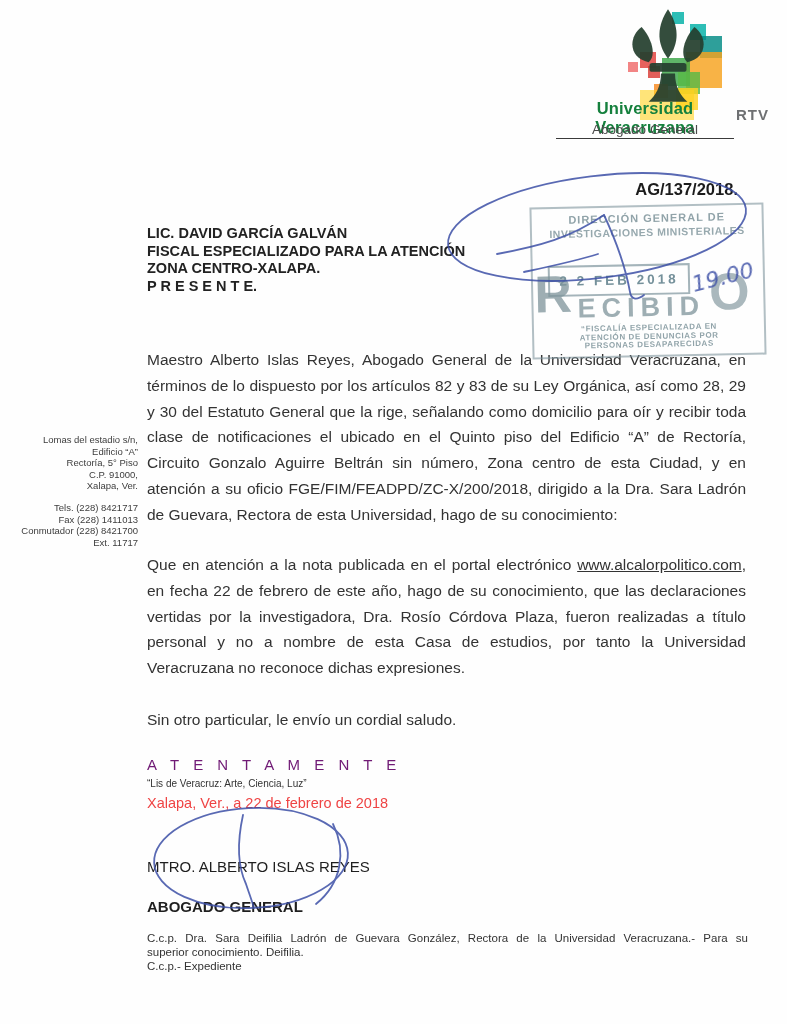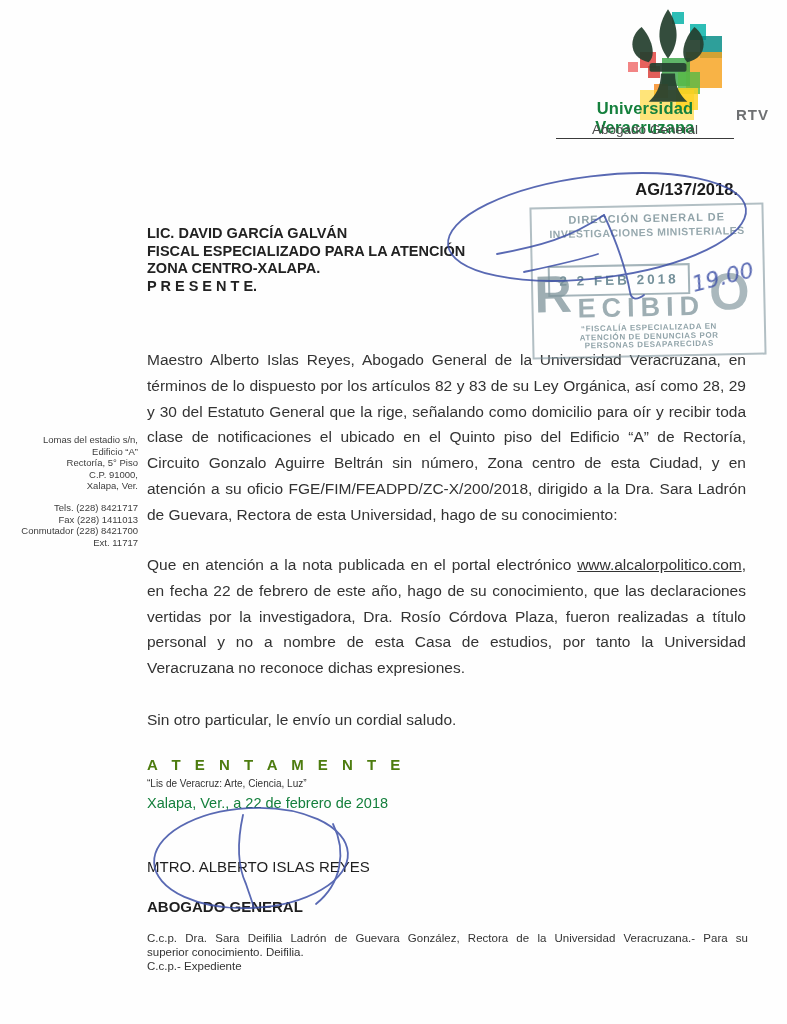--- a/index.html
+++ b/index.html
@@ -57,8 +57,8 @@
   .closing-line{position:absolute;left:147px;top:711px;font-size:15.5px;color:#333;}
   .body-link{text-decoration:underline;}
   
-  .atentamente{position:absolute;left:147px;top:756px;font-size:15px;font-weight:bold;
-    letter-spacing:5px;color:#4d7c0f;}
+  .atentamente{position:absolute;left:147px;top:756px;font-size:15px;font-weight:normal;
+    letter-spacing:5px;color:#701a75;}
   .motto{position:absolute;left:147px;top:778px;font-size:10px;color:#333;}
   .place-date{position:absolute;left:147px;top:795px;font-size:14.5px;color:#15803d;}
   .sig-name{position:absolute;left:147px;top:858px;font-size:15px;font-weight:normal;color:#1f1f1f;}

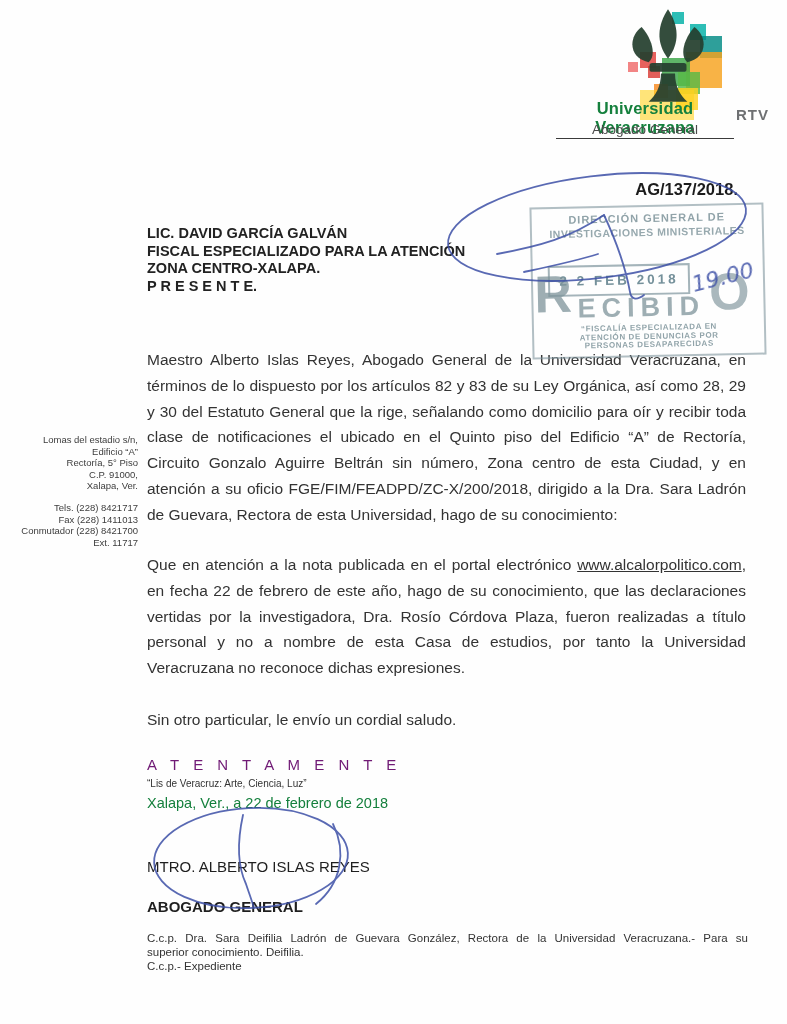--- a/index.html
+++ b/index.html
@@ -60,7 +60,7 @@
   .atentamente{position:absolute;left:147px;top:756px;font-size:15px;font-weight:normal;
     letter-spacing:5px;color:#701a75;}
   .motto{position:absolute;left:147px;top:778px;font-size:10px;color:#333;}
-  .place-date{position:absolute;left:147px;top:795px;font-size:14.5px;color:#15803d;}
+  .place-date{position:absolute;left:147px;top:795px;font-size:14.5px;color:#ef4444;}
   .sig-name{position:absolute;left:147px;top:858px;font-size:15px;font-weight:normal;color:#1f1f1f;}
   .sig-title{position:absolute;left:147px;top:898px;font-size:15px;font-weight:bold;color:#1f1f1f;}
   

